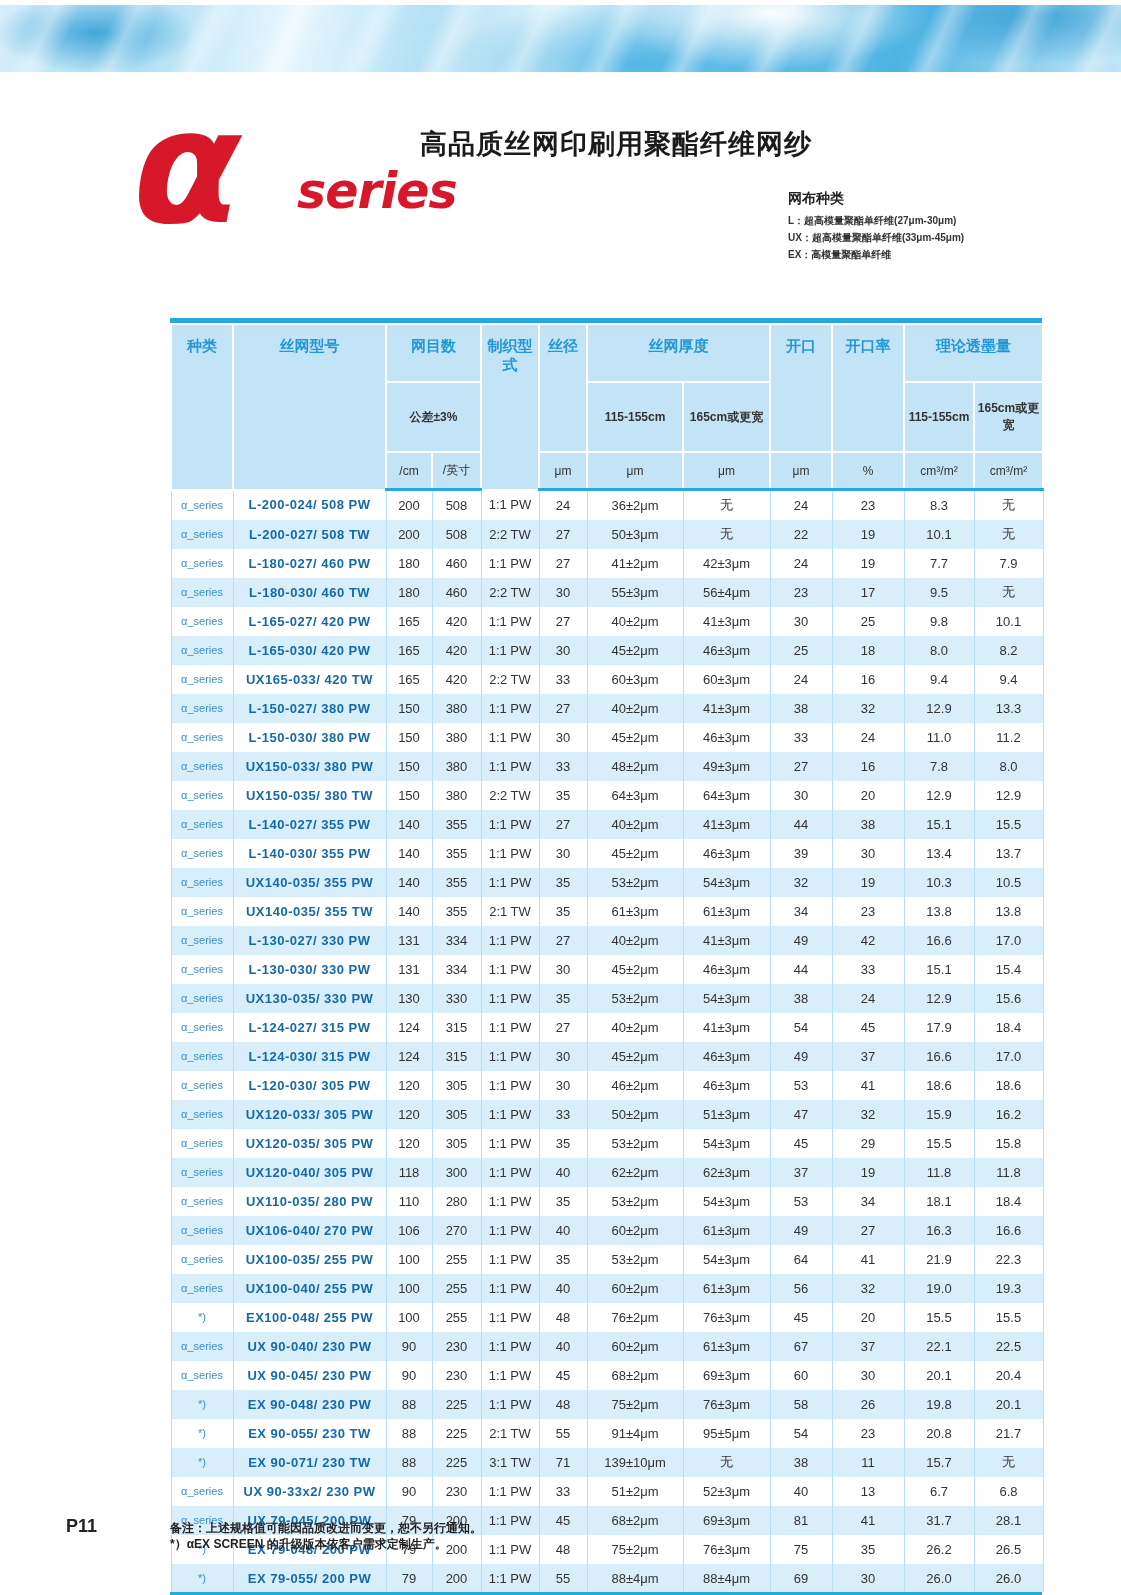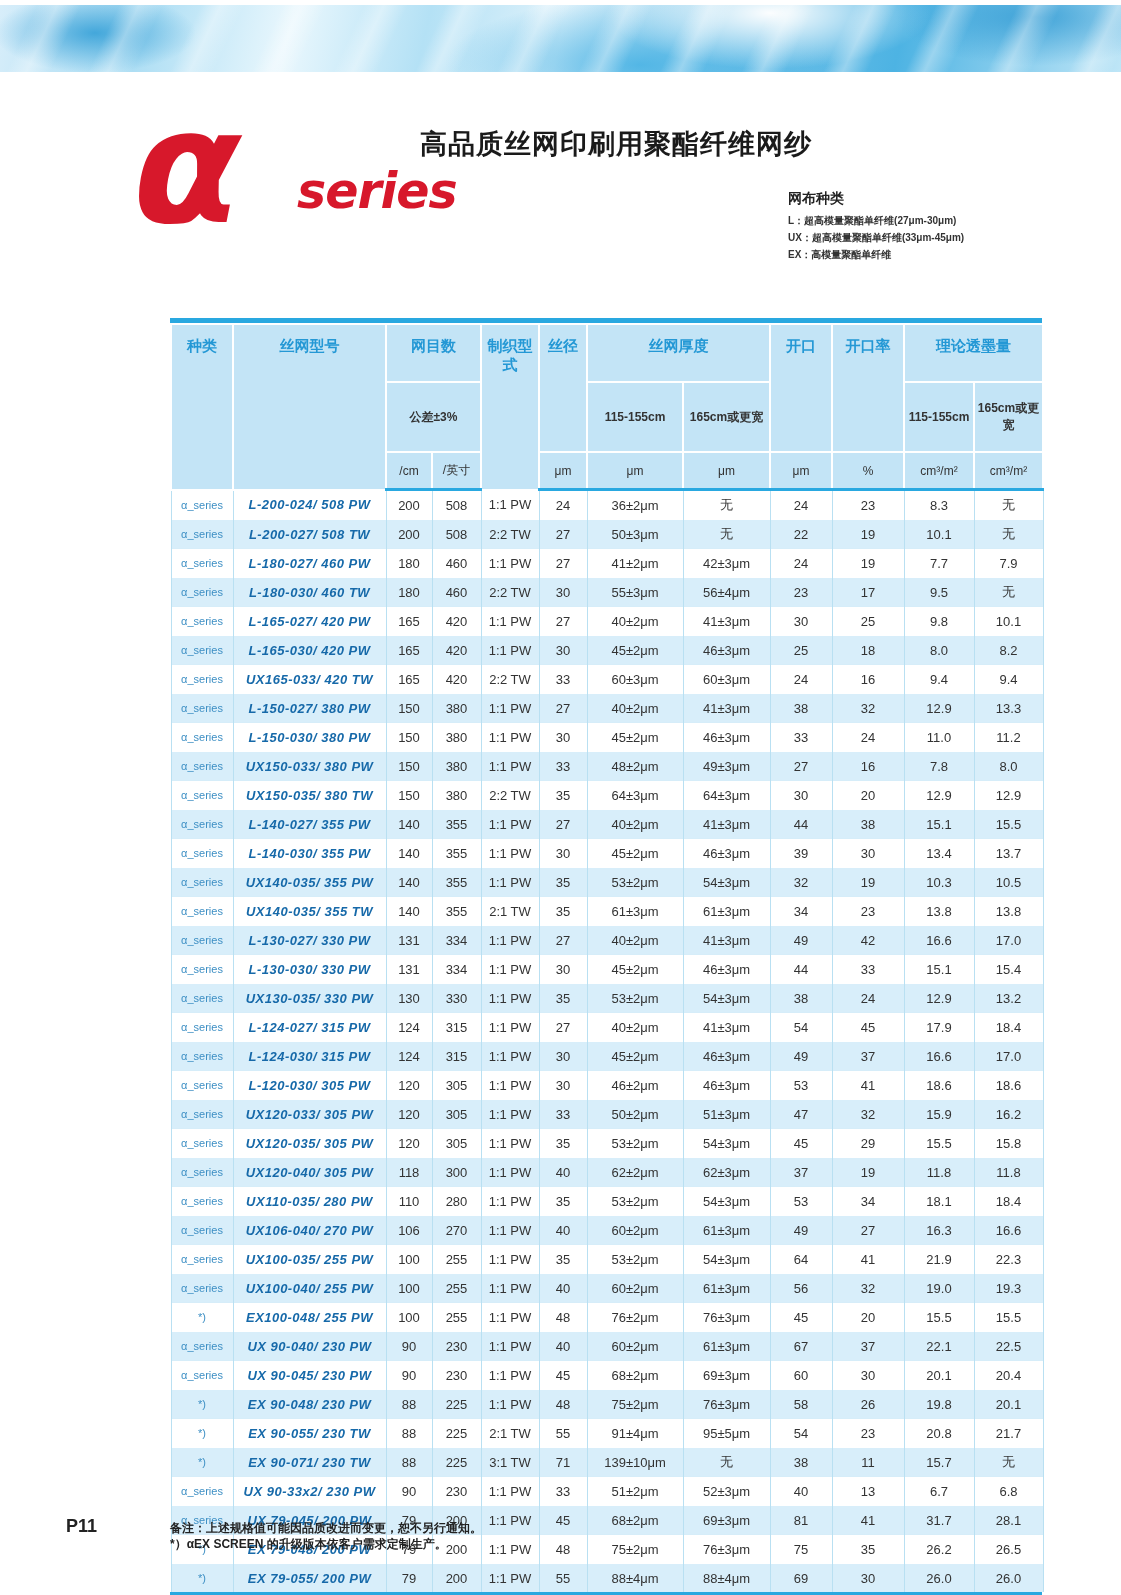--- a/index.html
+++ b/index.html
@@ -61,7 +61,7 @@
   }
   tbody tr:nth-child(even) td{background:#d8eefa;border-top:1px solid #ffffff;}
   tbody td.c0{color:#3d8fc4;font-size:11px;}
-  tbody td.c1{color:#1669a9;font-weight:bold;font-size:13px;letter-spacing:0.5px;font-style:italic;}
+  tbody td.c1{color:#1669a9;font-weight:bold;font-size:13px;letter-spacing:0.5px;}
   
   .notes{position:absolute;left:170px;top:1496px;margin-top:24px;}
   .note-line{font-size:12px;font-weight:bold;color:#222;line-height:16px;white-space:nowrap;}

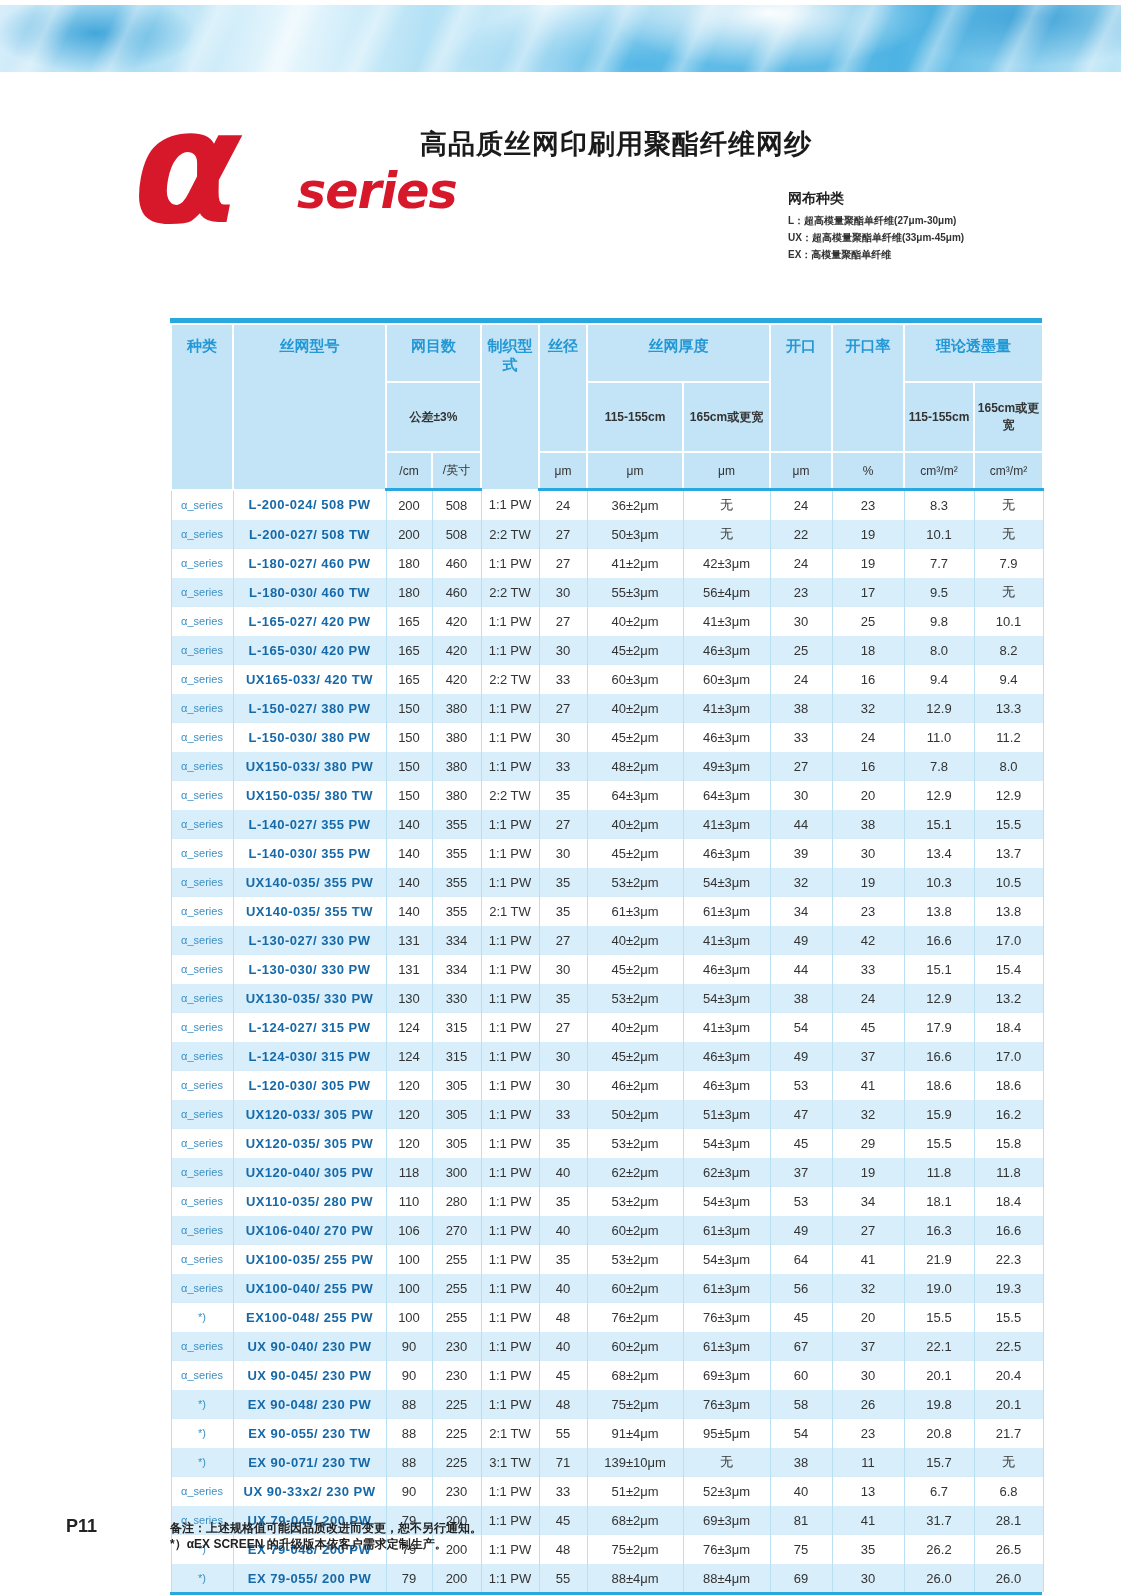--- a/index.html
+++ b/index.html
@@ -382,7 +382,7 @@
           <td class="c8">38</td>
           <td class="c9">24</td>
           <td class="c10">12.9</td>
-          <td class="c11">13.2</td>
+          <td class="c11">15.6</td>
         </tr>
         <tr>
           <td class="c0">α_series</td>

